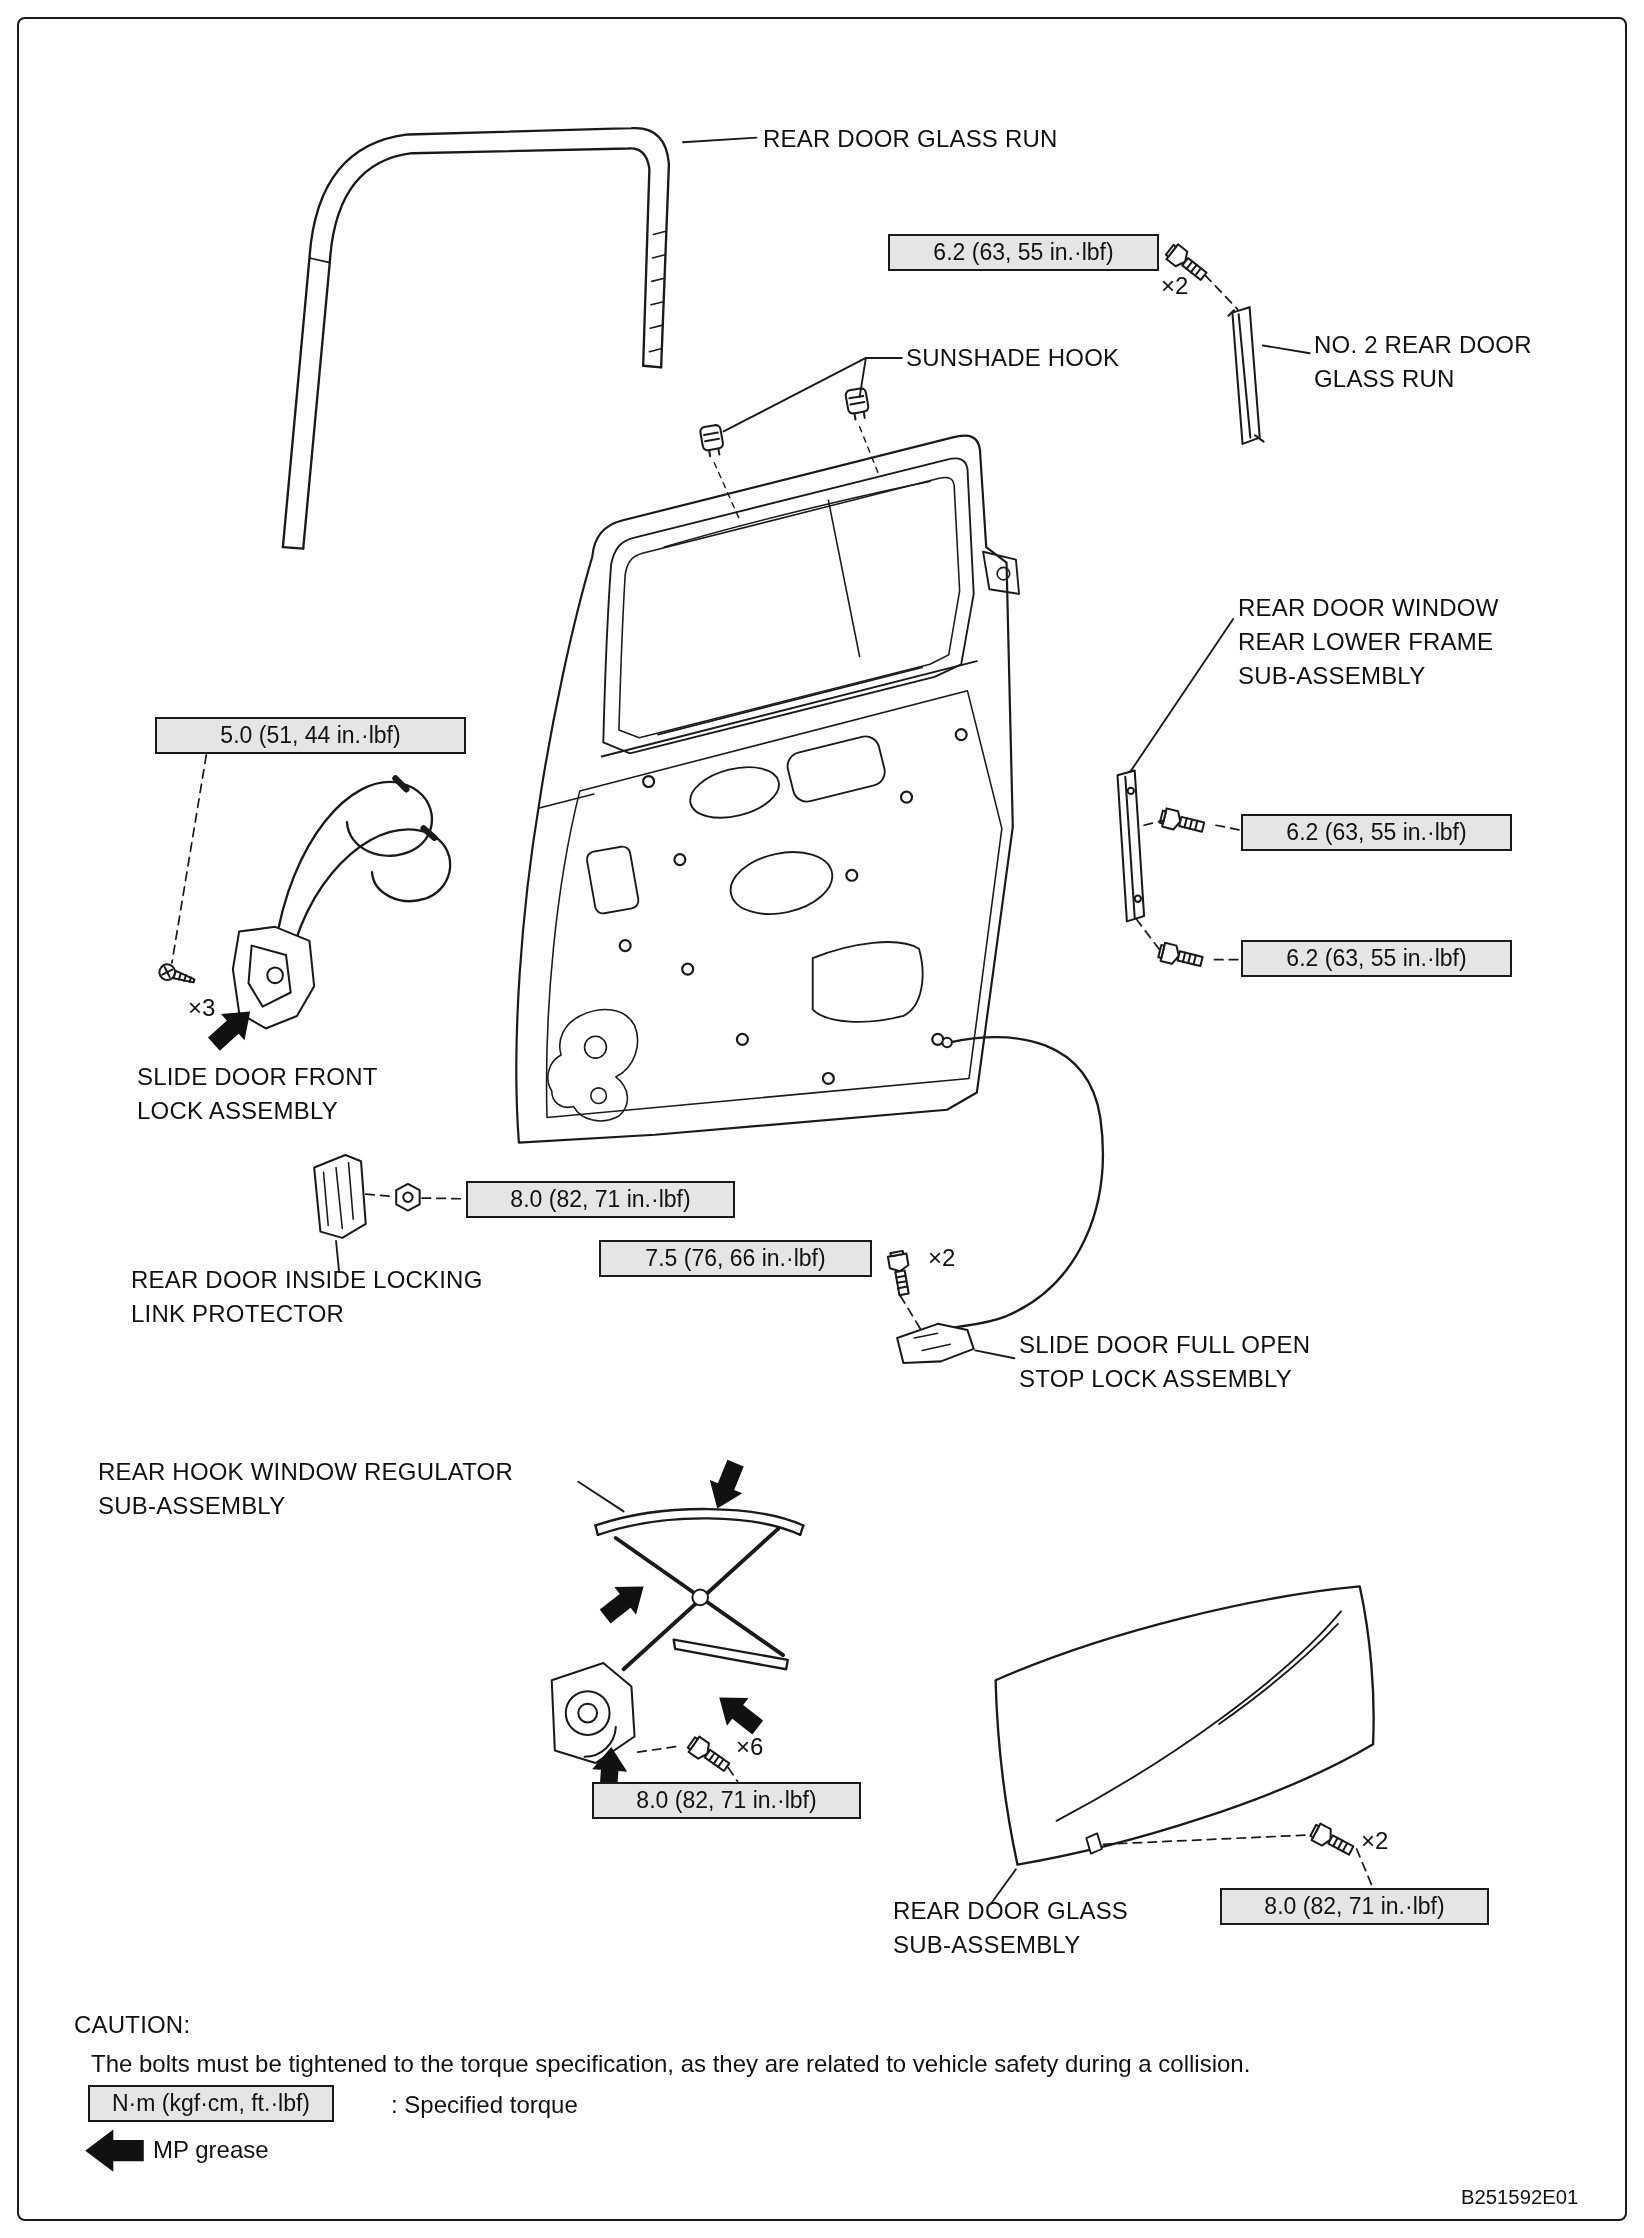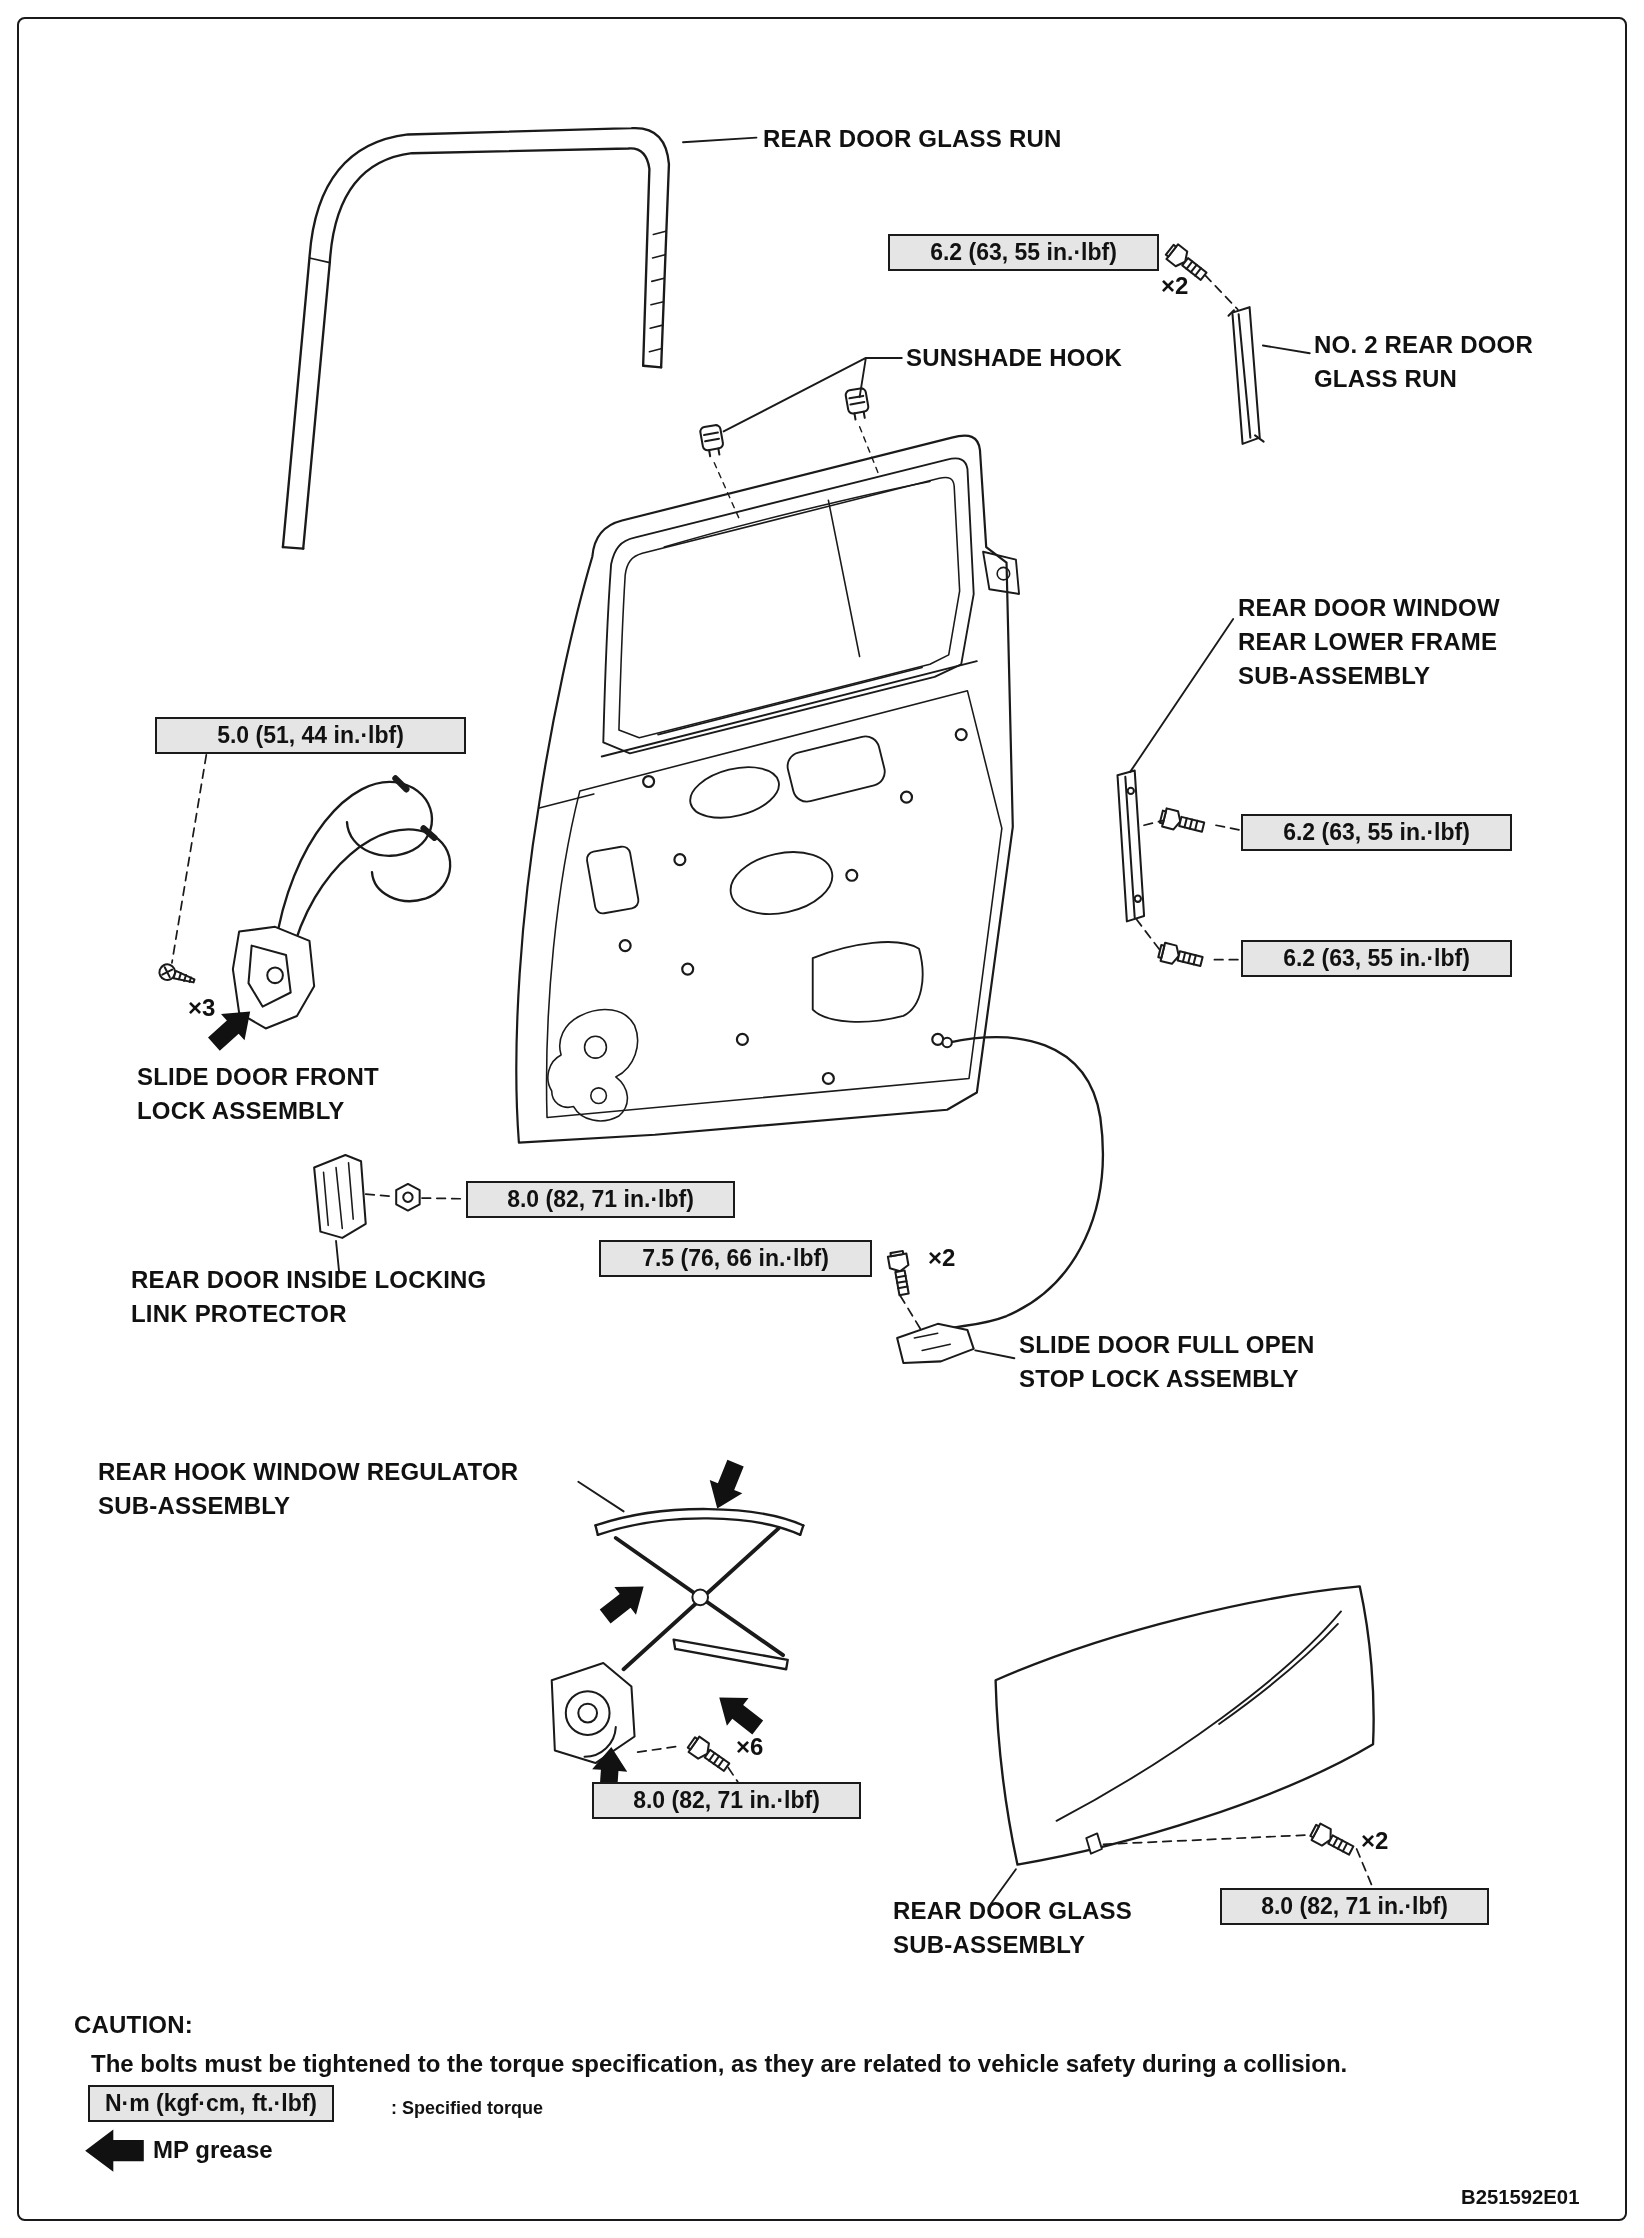--- a/index.html
+++ b/index.html
@@ -9,7 +9,7 @@
     font-family:"Liberation Sans","DejaVu Sans",sans-serif;
     color:#111111;
   }
-  .page { position:relative; width:1645px; height:2239px; background:#ffffff; overflow:hidden;font-weight:bold; }
+  .page { position:relative; width:1645px; height:2239px; background:#ffffff; overflow:hidden; }
   .frame {
     position:absolute; left:17px; top:17px; width:1610px; height:2204px;
     border:2.3px solid #1a1a1a; border-radius:7.8px;

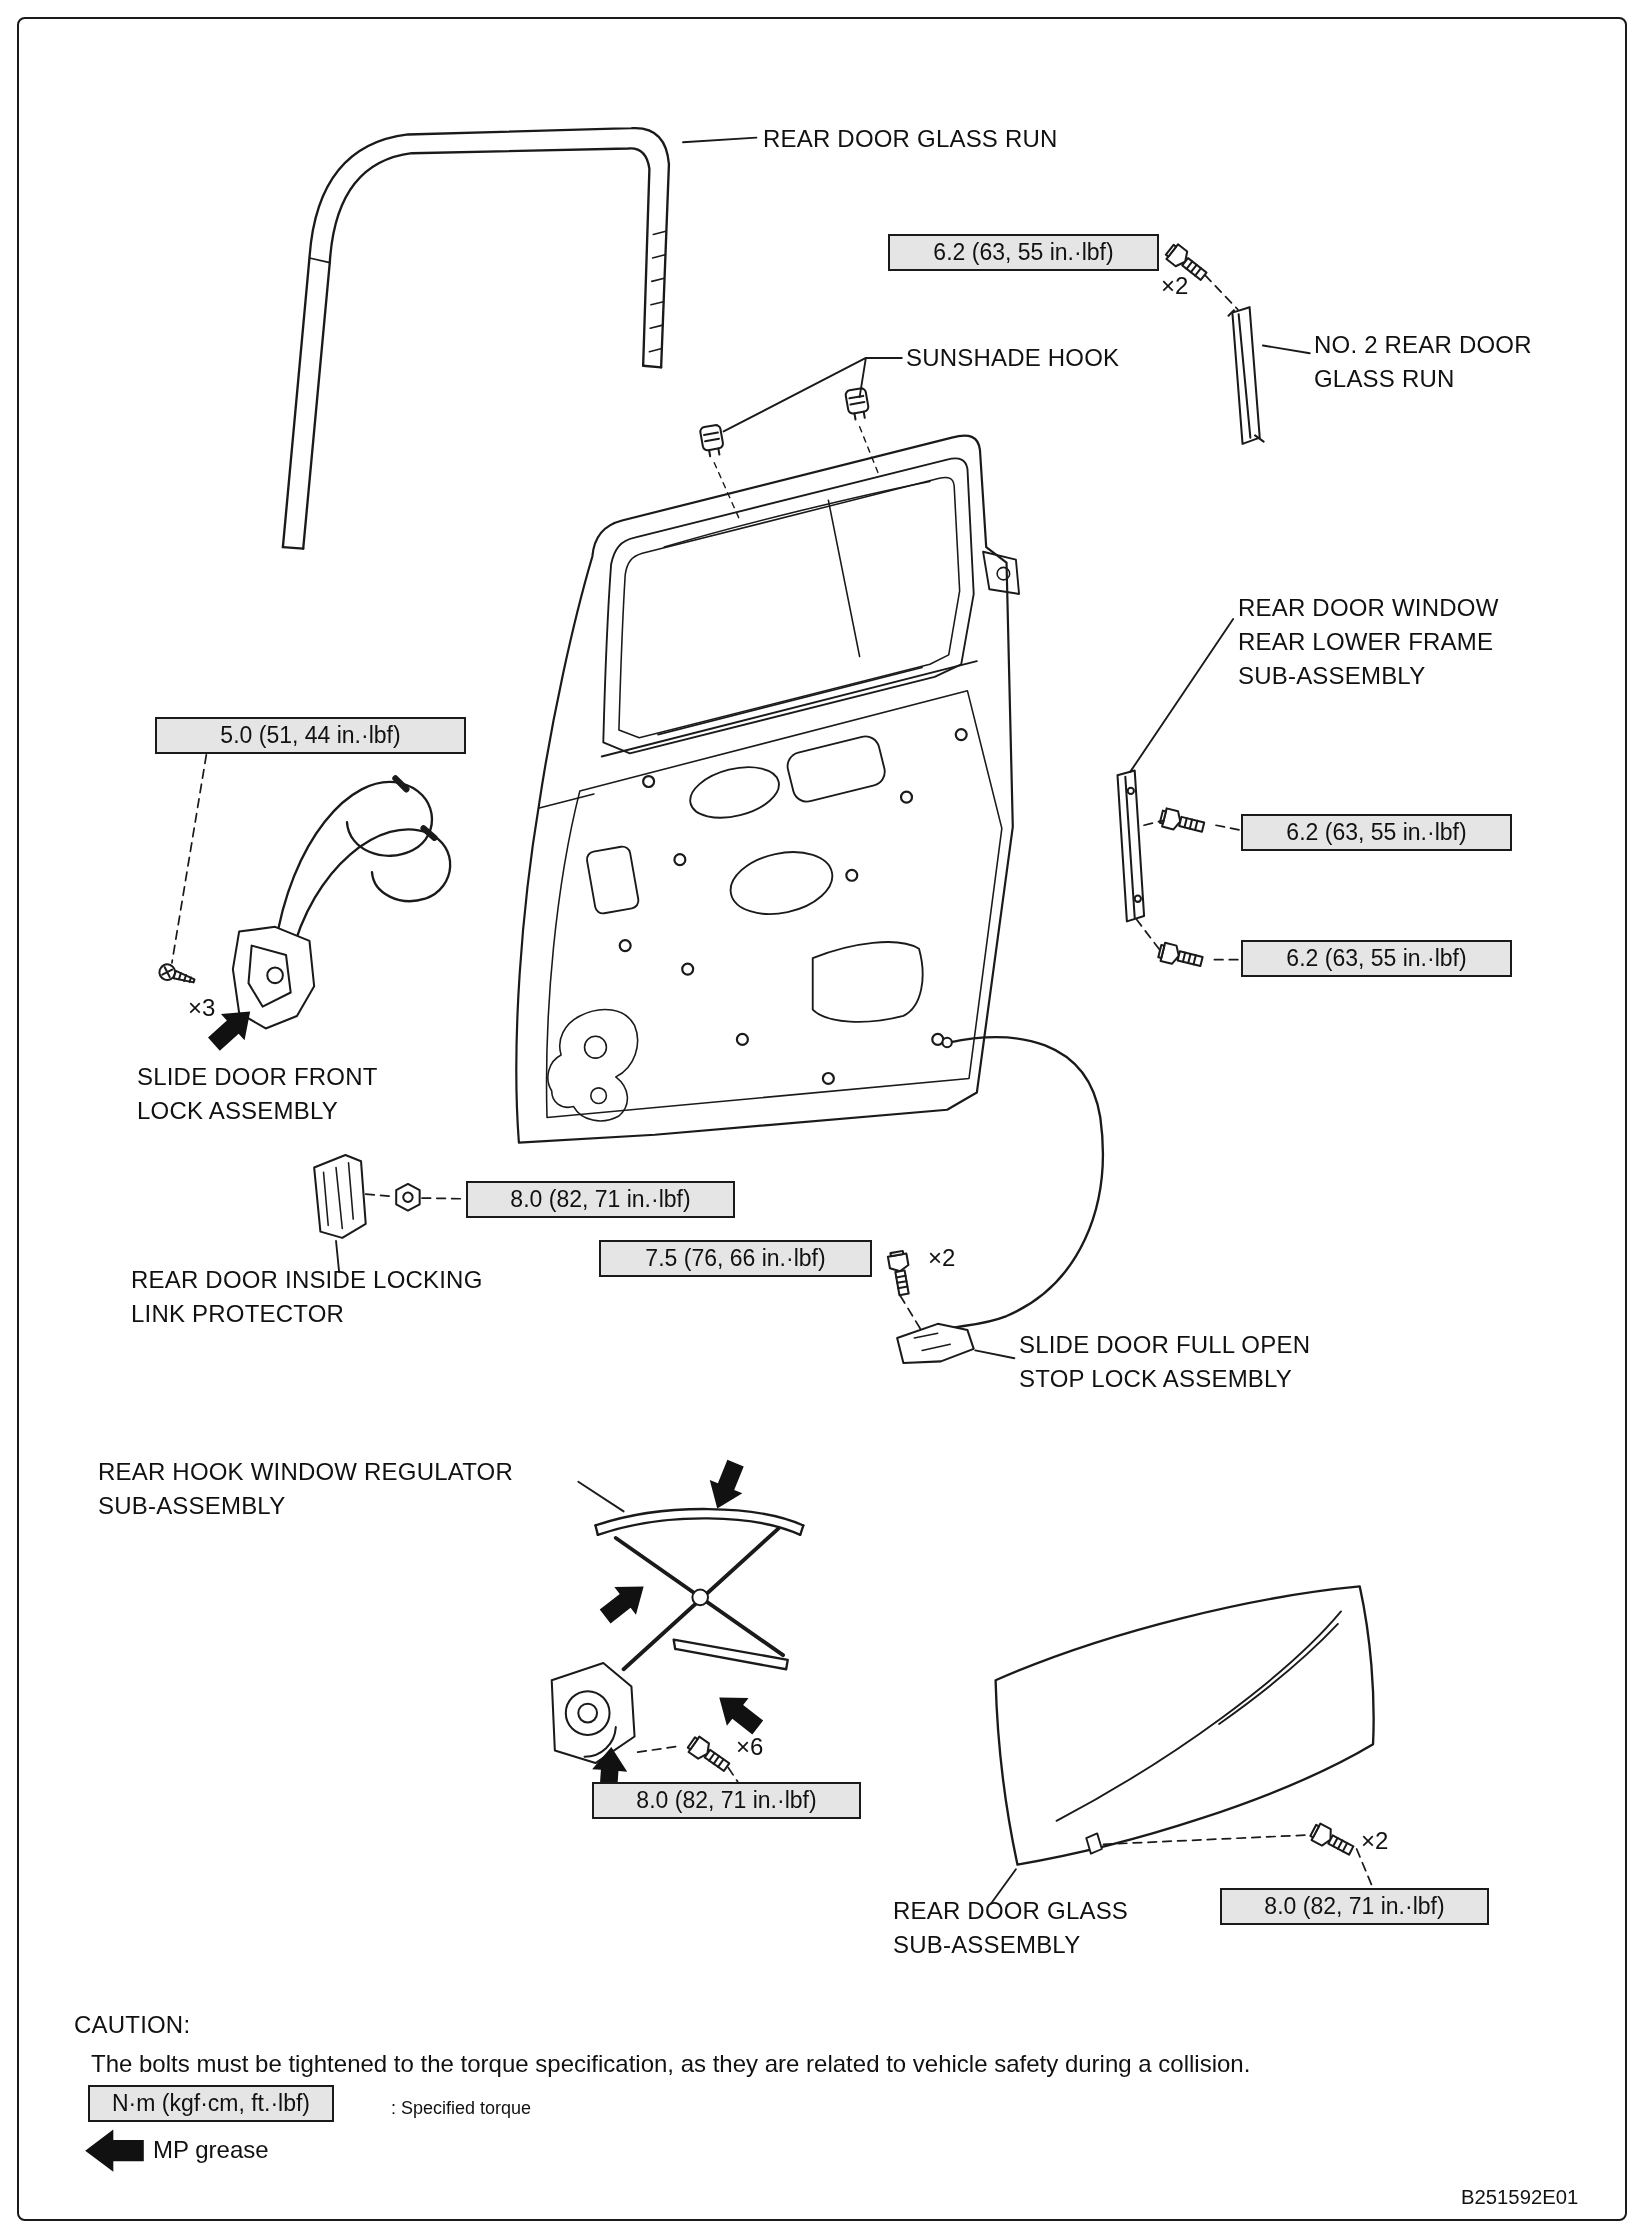--- a/index.html
+++ b/index.html
@@ -27,7 +27,7 @@
   .qty { position:absolute; font-size:24px; white-space:nowrap; }
   .caution-heading { position:absolute; font-size:24px; letter-spacing:0.2px; }
   .caution-body { position:absolute; font-size:24px; }
-  .legend-suffix { position:absolute; font-size:18px;margin-top:7px; }
+  .legend-suffix { position:absolute; font-size:24px; }
   .grease-label { position:absolute; font-size:24px; }
   .code { position:absolute; font-size:20.3px; }
 </style>

